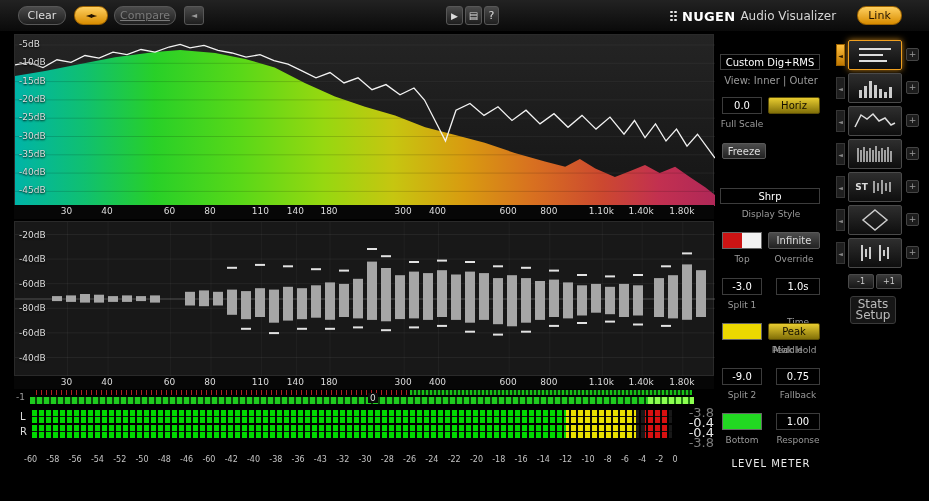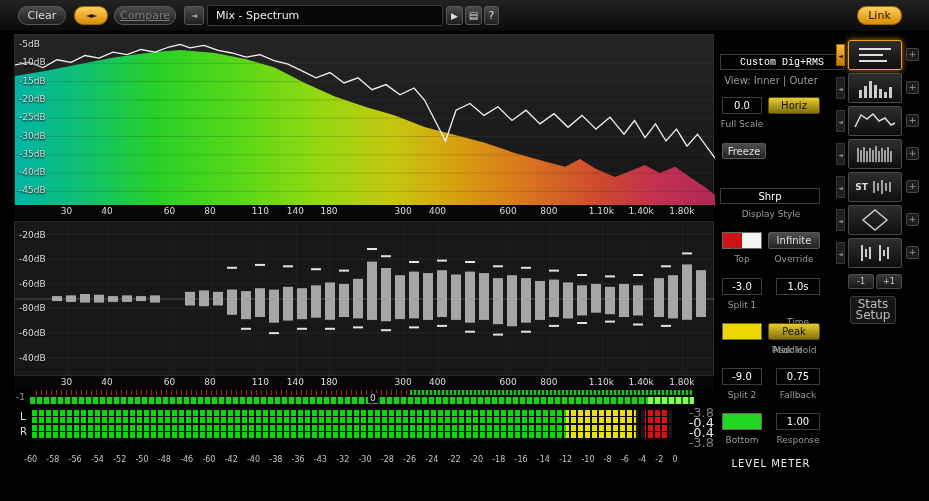--- a/index.html
+++ b/index.html
@@ -103,9 +103,6 @@
     <div class="tb-btn orange" style="left:74px;width:34px;font-size:8px;letter-spacing:-1px;">◄►</div>
     <div class="tb-btn dim" style="left:114px;width:62px;">Compare</div>
     <div class="tb-btn sq" style="left:184px;width:20px;font-size:8px;color:#999;">◄</div>
-    <div class="preset-select">
-      <span>Mix - Spectrum</span>
-    </div>
     <div class="tb-btn sq" style="left:446px;width:17px;font-size:9px;">▶</div>
     <div class="tb-btn sq" style="left:465px;width:17px;font-size:10px;">▤</div>
     <div class="tb-btn sq" style="left:484px;width:15px;font-size:11px;">?</div>

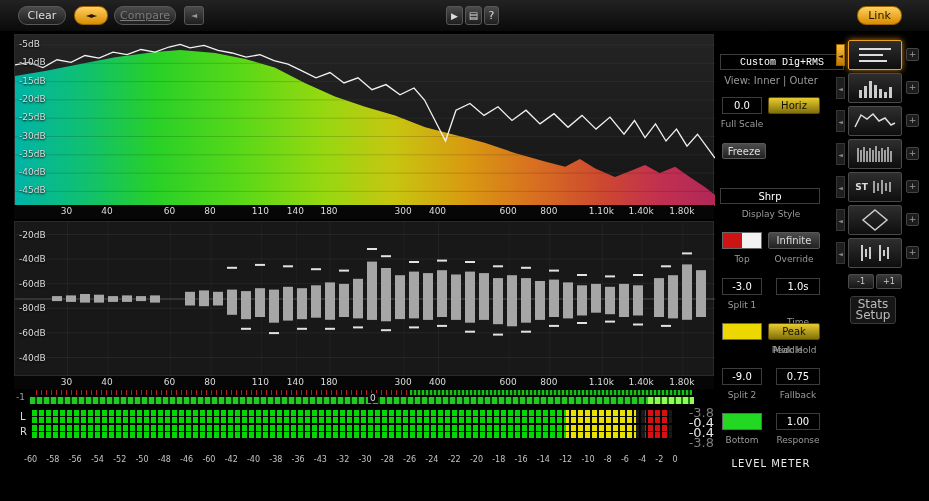--- a/index.html
+++ b/index.html
@@ -106,6 +106,18 @@
     <div class="tb-btn sq" style="left:446px;width:17px;font-size:9px;">▶</div>
     <div class="tb-btn sq" style="left:465px;width:17px;font-size:10px;">▤</div>
     <div class="tb-btn sq" style="left:484px;width:15px;font-size:11px;">?</div>
+    <div id="logo">
+      <span class="logo-dots">
+          <span></span>
+          <span></span>
+          <span></span>
+          <span></span>
+          <span></span>
+          <span></span>
+        </span>
+      <span class="logo-name">NUGEN</span>
+      <span class="logo-sub">Audio Visualizer</span>
+    </div>
     <div class="tb-btn orange" style="left:857px;width:45px;">Link</div>
   </div>
 

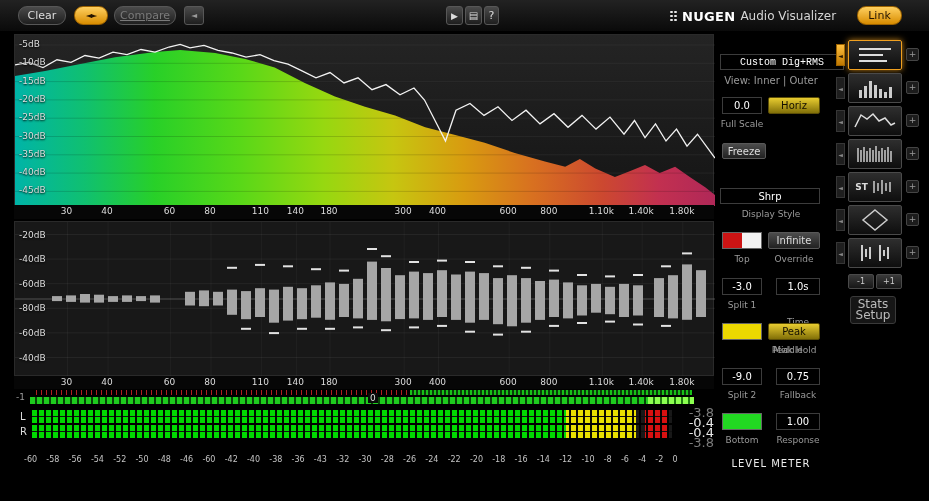--- a/index.html
+++ b/index.html
@@ -396,7 +396,7 @@
     </div>
 
   <div id="controls">
-    <div class="ctl-box" style="left:2px;top:20px;width:124px;height:16px;font-family:Liberation Mono, monospace;">Custom Dig+RMS</div>
+    <div class="ctl-box" style="left:2px;top:20px;width:100px;height:16px;">Custom Dig+RMS</div>
     <div class="ctl-label" style="left:0;top:41px;width:106px;font-size:10px;">View: Inner | Outer</div>
     <div class="ctl-box" style="left:4px;top:63px;width:40px;height:17px;">0.0</div>
     <div class="ctl-btn-olive" style="left:50px;top:63px;width:52px;height:17px;">Horiz</div>

